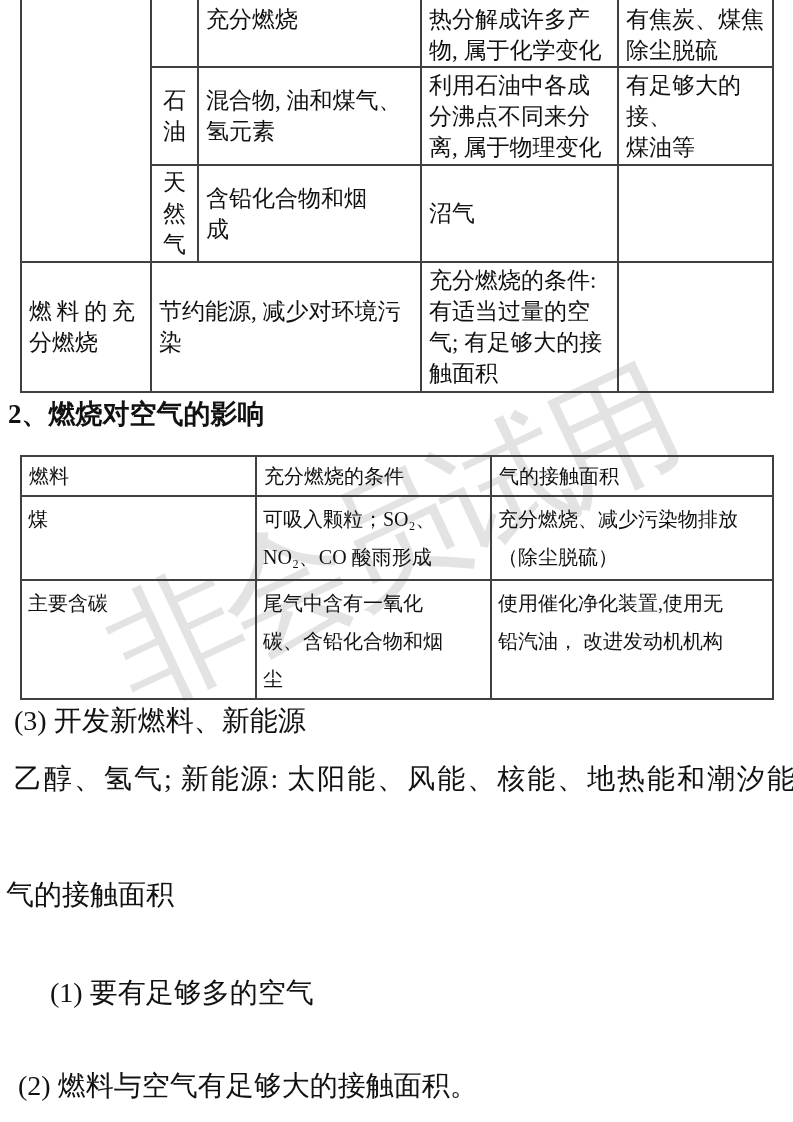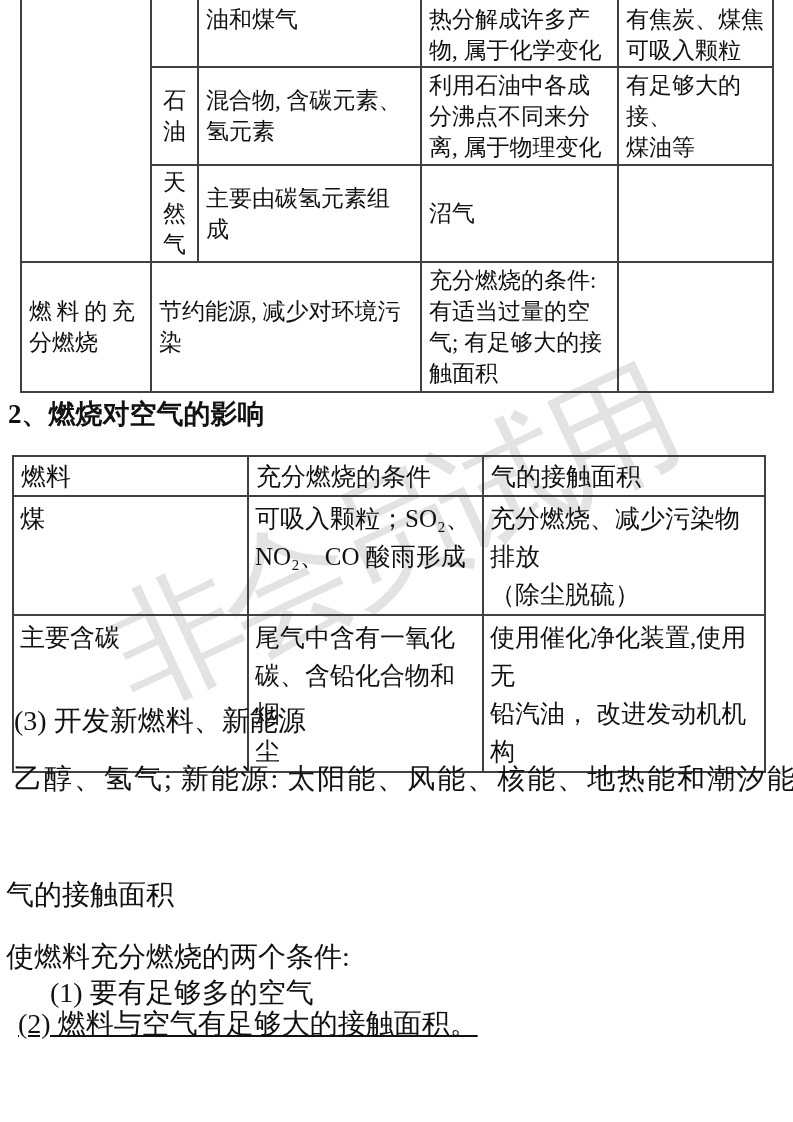--- a/index.html
+++ b/index.html
@@ -102,7 +102,7 @@
         <tr class="r1">
       <td class="a" rowspan="3"></td>
       <td class="b"></td>
-      <td class="c">油和煤气</td>
+      <td class="c">充分燃烧</td>
       <td class="d">热分解成许多产
 物, 属于化学变化</td>
       <td class="e">有焦炭、煤焦

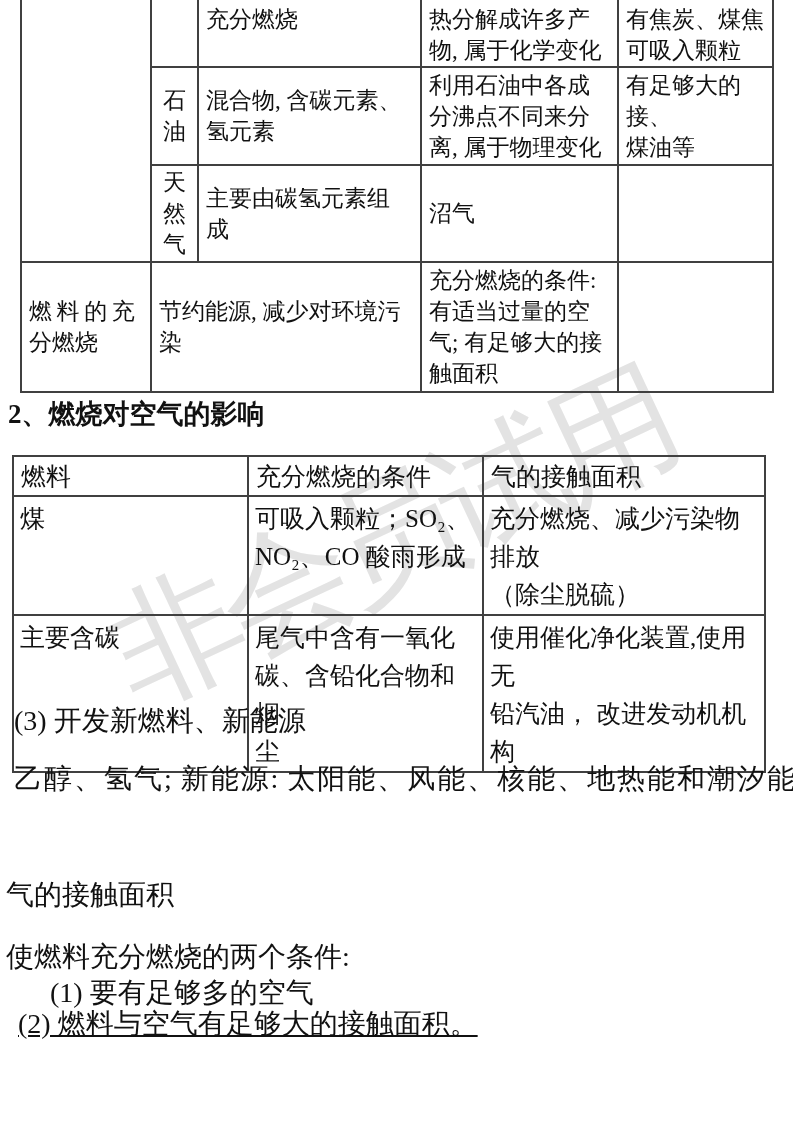--- a/index.html
+++ b/index.html
@@ -106,7 +106,7 @@
       <td class="d">热分解成许多产
 物, 属于化学变化</td>
       <td class="e">有焦炭、煤焦
-可吸入颗粒</td>
+除尘脱硫</td>
     </tr>
     <tr class="r2">
       <td class="b">石

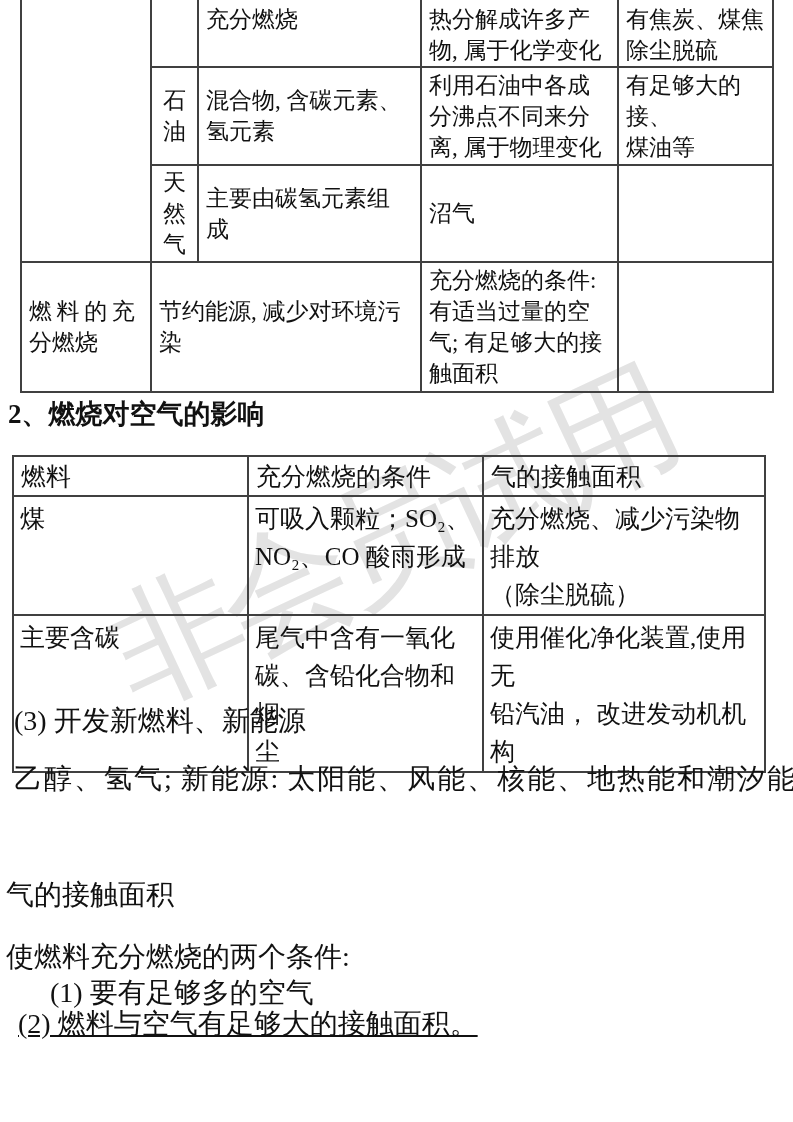--- a/index.html
+++ b/index.html
@@ -111,7 +111,7 @@
     <tr class="r2">
       <td class="b">石
 油</td>
-      <td class="c">混合物, 含碳元素、
+      <td class="c">混合物, 油和煤气、
 氢元素</td>
       <td class="d">利用石油中各成
 分沸点不同来分

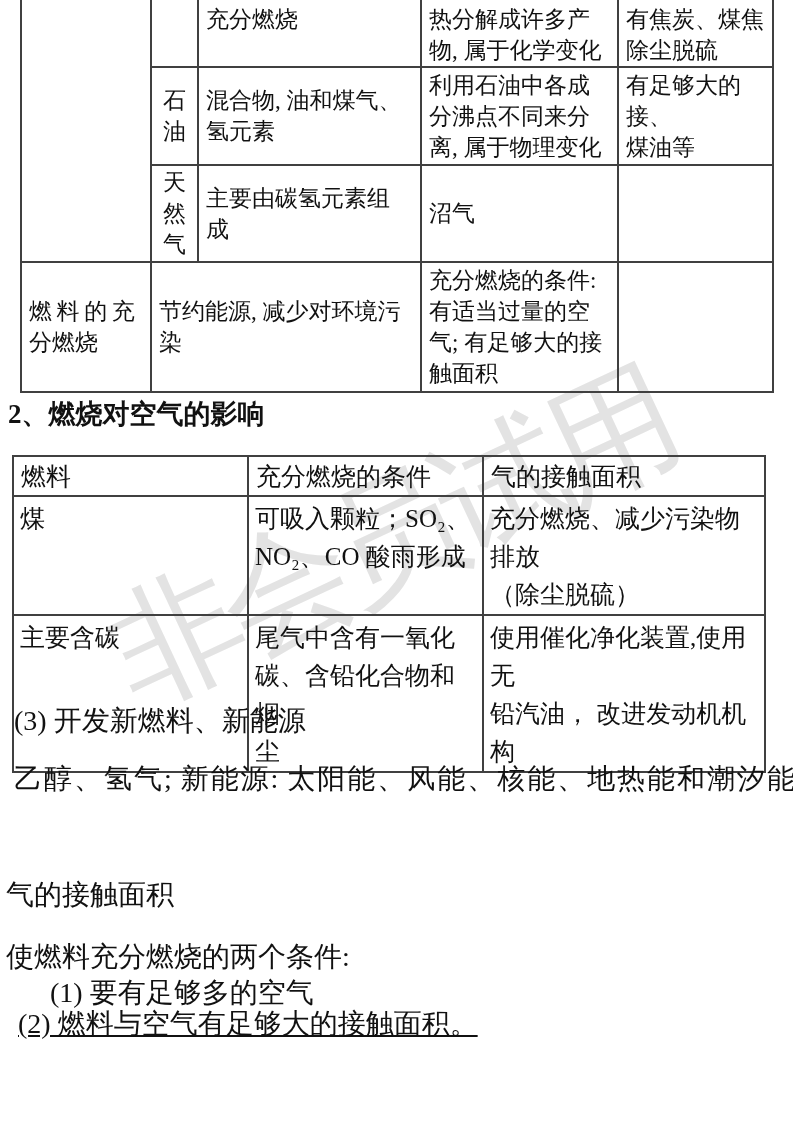--- a/index.html
+++ b/index.html
@@ -123,7 +123,7 @@
       <td class="b">天
 然
 气</td>
-      <td class="c">主要由碳氢元素组
+      <td class="c">含铅化合物和烟
 成</td>
       <td class="d">沼气</td>
       <td class="e"></td>

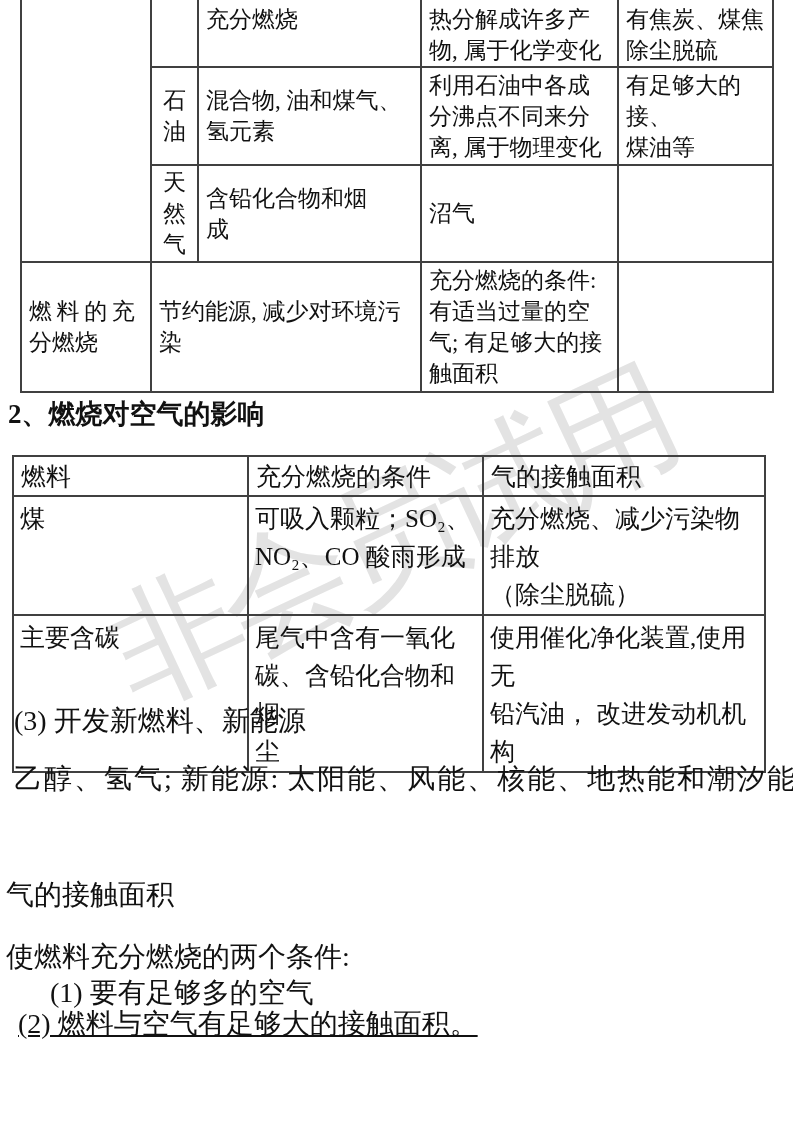--- a/index.html
+++ b/index.html
@@ -43,7 +43,7 @@
   .t1 tr.r3{height:97px;}
   .t1 tr.r4{height:130px;}
 
-  .t2{left:12px;top:455px;width:752px;font-size:25px;font-family:Liberation Serif, serif;}
+  .t2{left:20px;top:455px;width:752px;font-size:20px;font-family:Liberation Serif, serif;}
   .t2 th{
     height:38px;font-weight:normal;text-align:left;
     padding:0 7px;vertical-align:middle;white-space:pre-line;

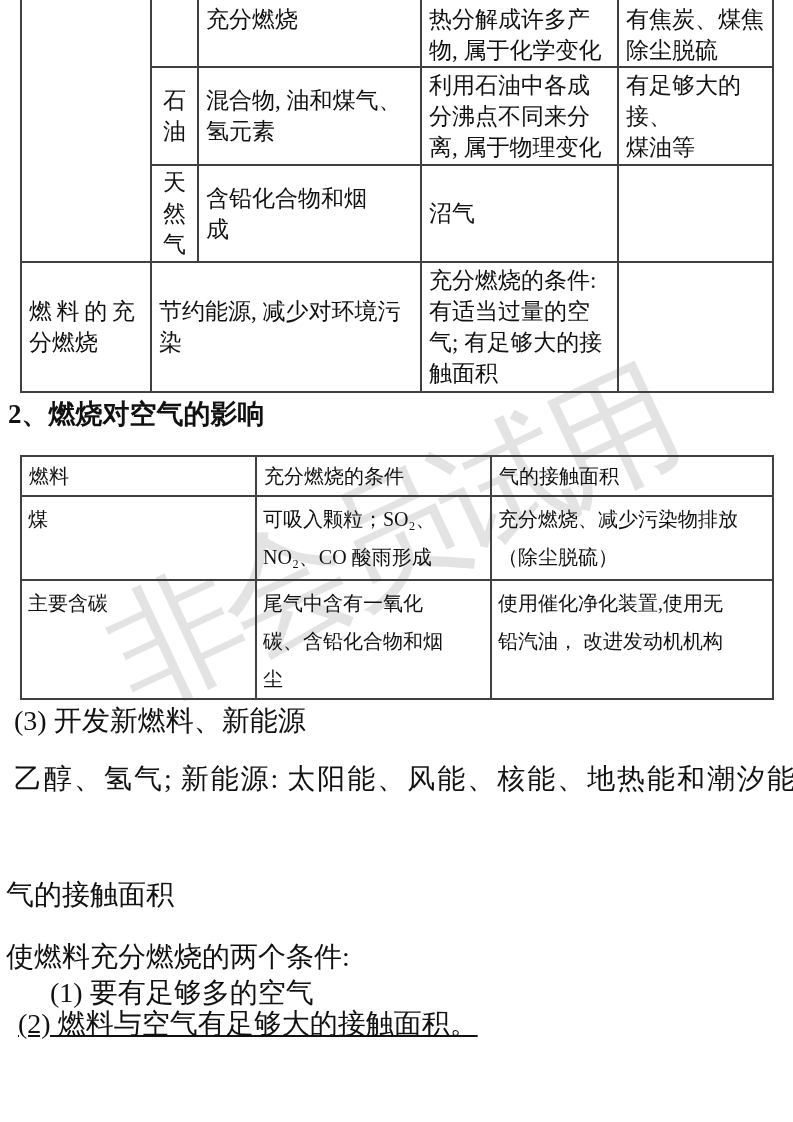--- a/index.html
+++ b/index.html
@@ -177,7 +177,6 @@
   <div class="bodyline p3">(3)  开发新燃料、新能源</div>
   <div class="bodyline stretch l1">乙醇、氢气; 新能源: 太阳能、风能、核能、地热能和潮汐能</div>
   <div class="bodyline l3">气的接触面积</div>
-  <div class="bodyline l4">使燃料充分燃烧的两个条件:</div>
   <div class="bodyline l5">(1)  要有足够多的空气</div>
   <div class="bodyline l6">(2)  燃料与空气有足够大的接触面积。</div>
 

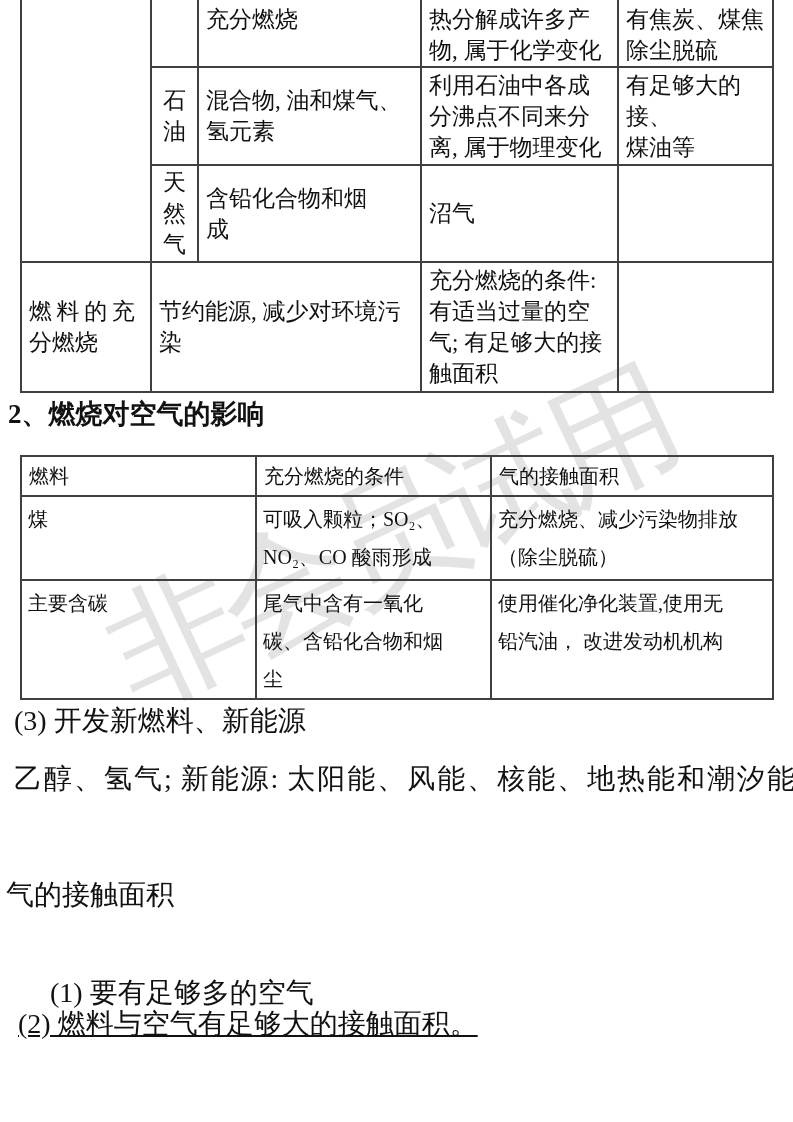--- a/index.html
+++ b/index.html
@@ -81,7 +81,7 @@
   .l3{left:6px;top:877px;}
   .l4{left:6px;top:939px;}
   .l5{left:18px;top:975px;margin-left:32px;}
-  .l6{left:18px;top:1006px;text-decoration:underline;}
+  .l6{left:18px;top:1068px;}
 </style>
 </head>
 <body>

